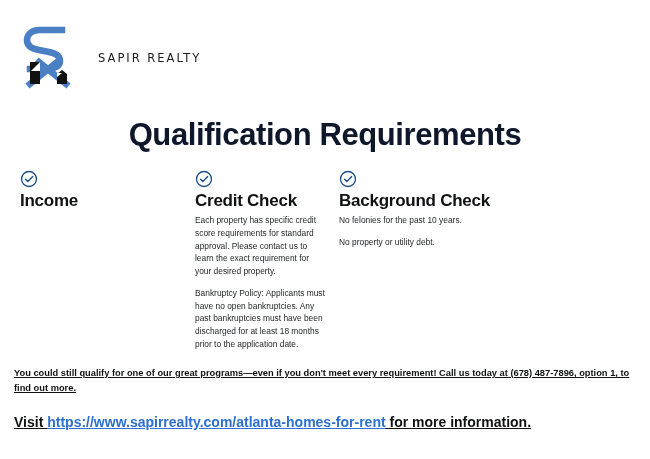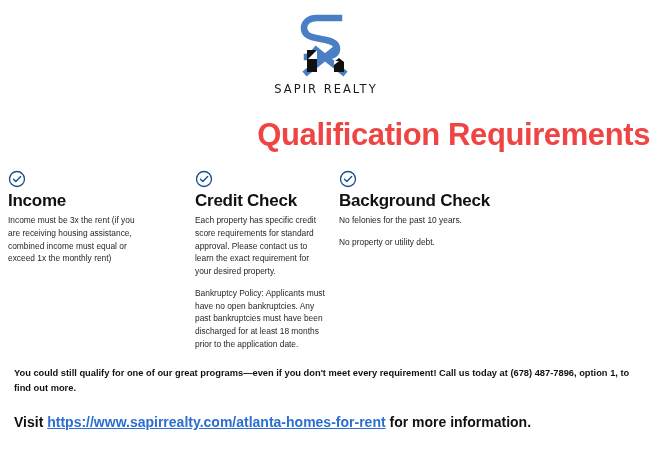--- a/index.html
+++ b/index.html
@@ -21,7 +21,7 @@
     width: 100%;
     height: 108px;
     display: flex;
-    flex-direction: column;
+    flex-direction: row;
     align-items: center;
     justify-content: flex-start;
     padding-top: 10px;

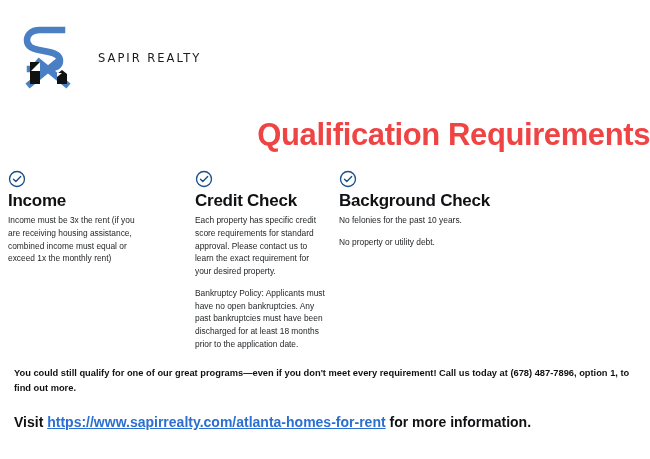--- a/index.html
+++ b/index.html
@@ -44,11 +44,11 @@
 
   
   .page-title {
-    text-align: right;
+    text-align: center;
     font-size: 31px;
     font-weight: 700;
     letter-spacing: -0.4px;
-    color: #ef4444;
+    color: #0f172a;
     margin: 9px 0 0 0;
     line-height: 1.15;
   }

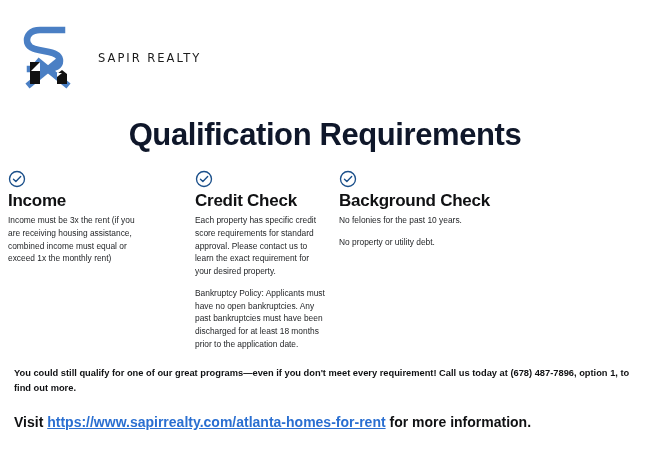--- a/index.html
+++ b/index.html
@@ -66,7 +66,7 @@
     box-sizing: border-box;
     padding-right: 8px;
   }
-  .col-income        { width: 152px; padding-left: 8px; }
+  .col-income        { width: 152px; padding-left: 20px; }
   .col-credit        { width: 144px; padding-left: 4px; margin-left: 39px;  }
   .col-background    { width: 168px; padding-left: 4px;  }
   .col-rental        { width: 186px; padding-left: 4px;  }

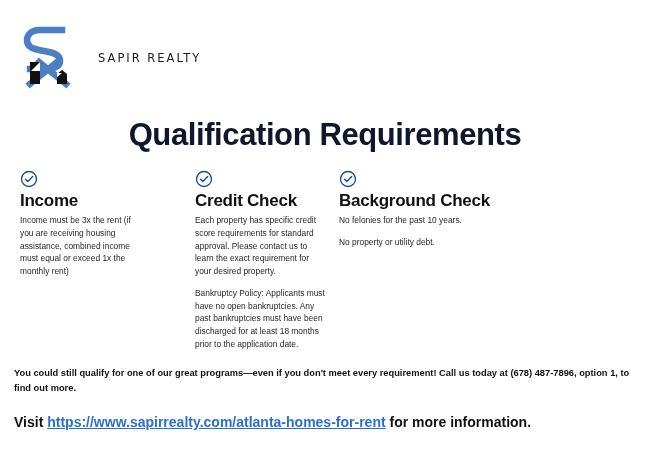--- a/index.html
+++ b/index.html
@@ -145,7 +145,6 @@
       <path d="M7.3 12.3 L10.5 15.4 L16.9 8.6" fill="none" stroke="#1a4f8a" stroke-width="1.8" stroke-linecap="round" stroke-linejoin="round"></path>
     </svg>
     <div class="col-heading">Income</div>
-    <p class="col-body">Income must be 3x the rent (if you are receiving housing assistance, combined income must equal or exceed 1x the monthly rent)</p>
   </div>
 
   <div class="col col-credit">

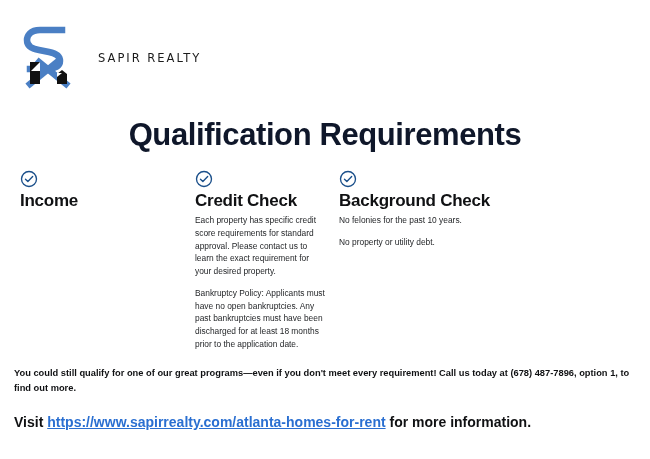--- a/index.html
+++ b/index.html
@@ -104,6 +104,7 @@
     font-weight: 700;
     line-height: 1.62;
     color: #101113;
+    text-decoration: underline;
   }
   .footnote-callout { top: 366px; }
   .footnote-visit   { top: 411px; font-size: 14px; }

